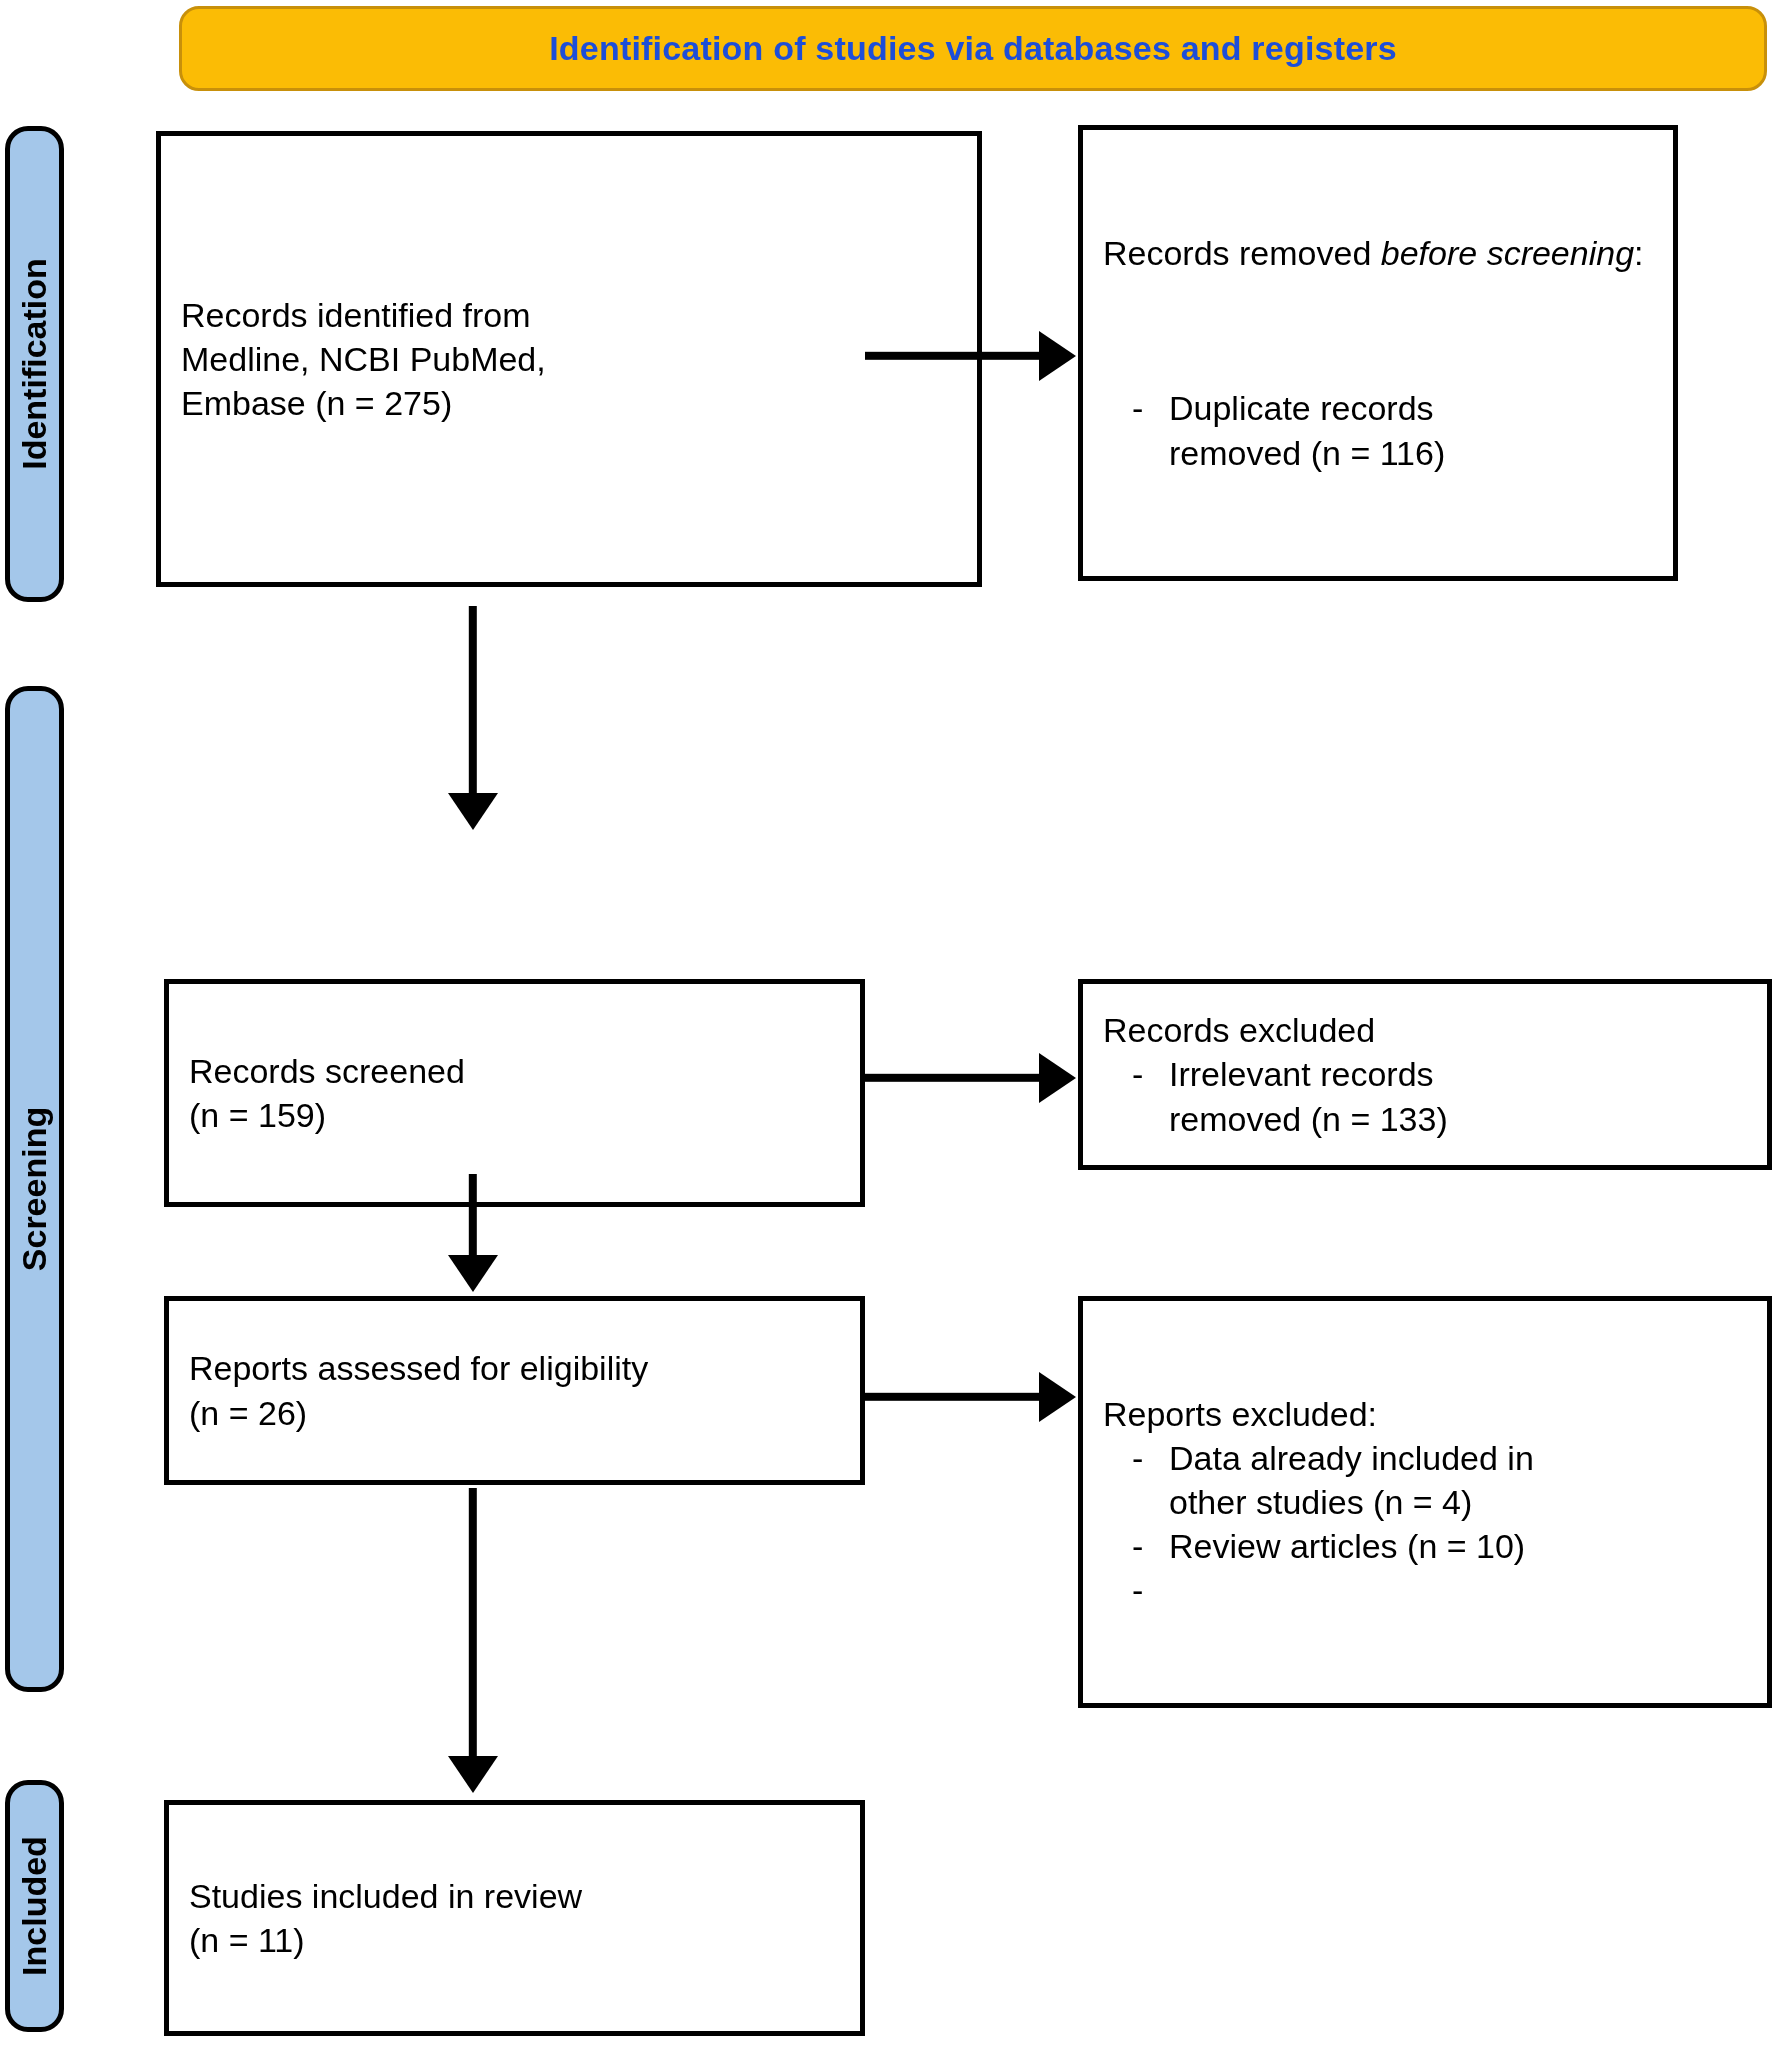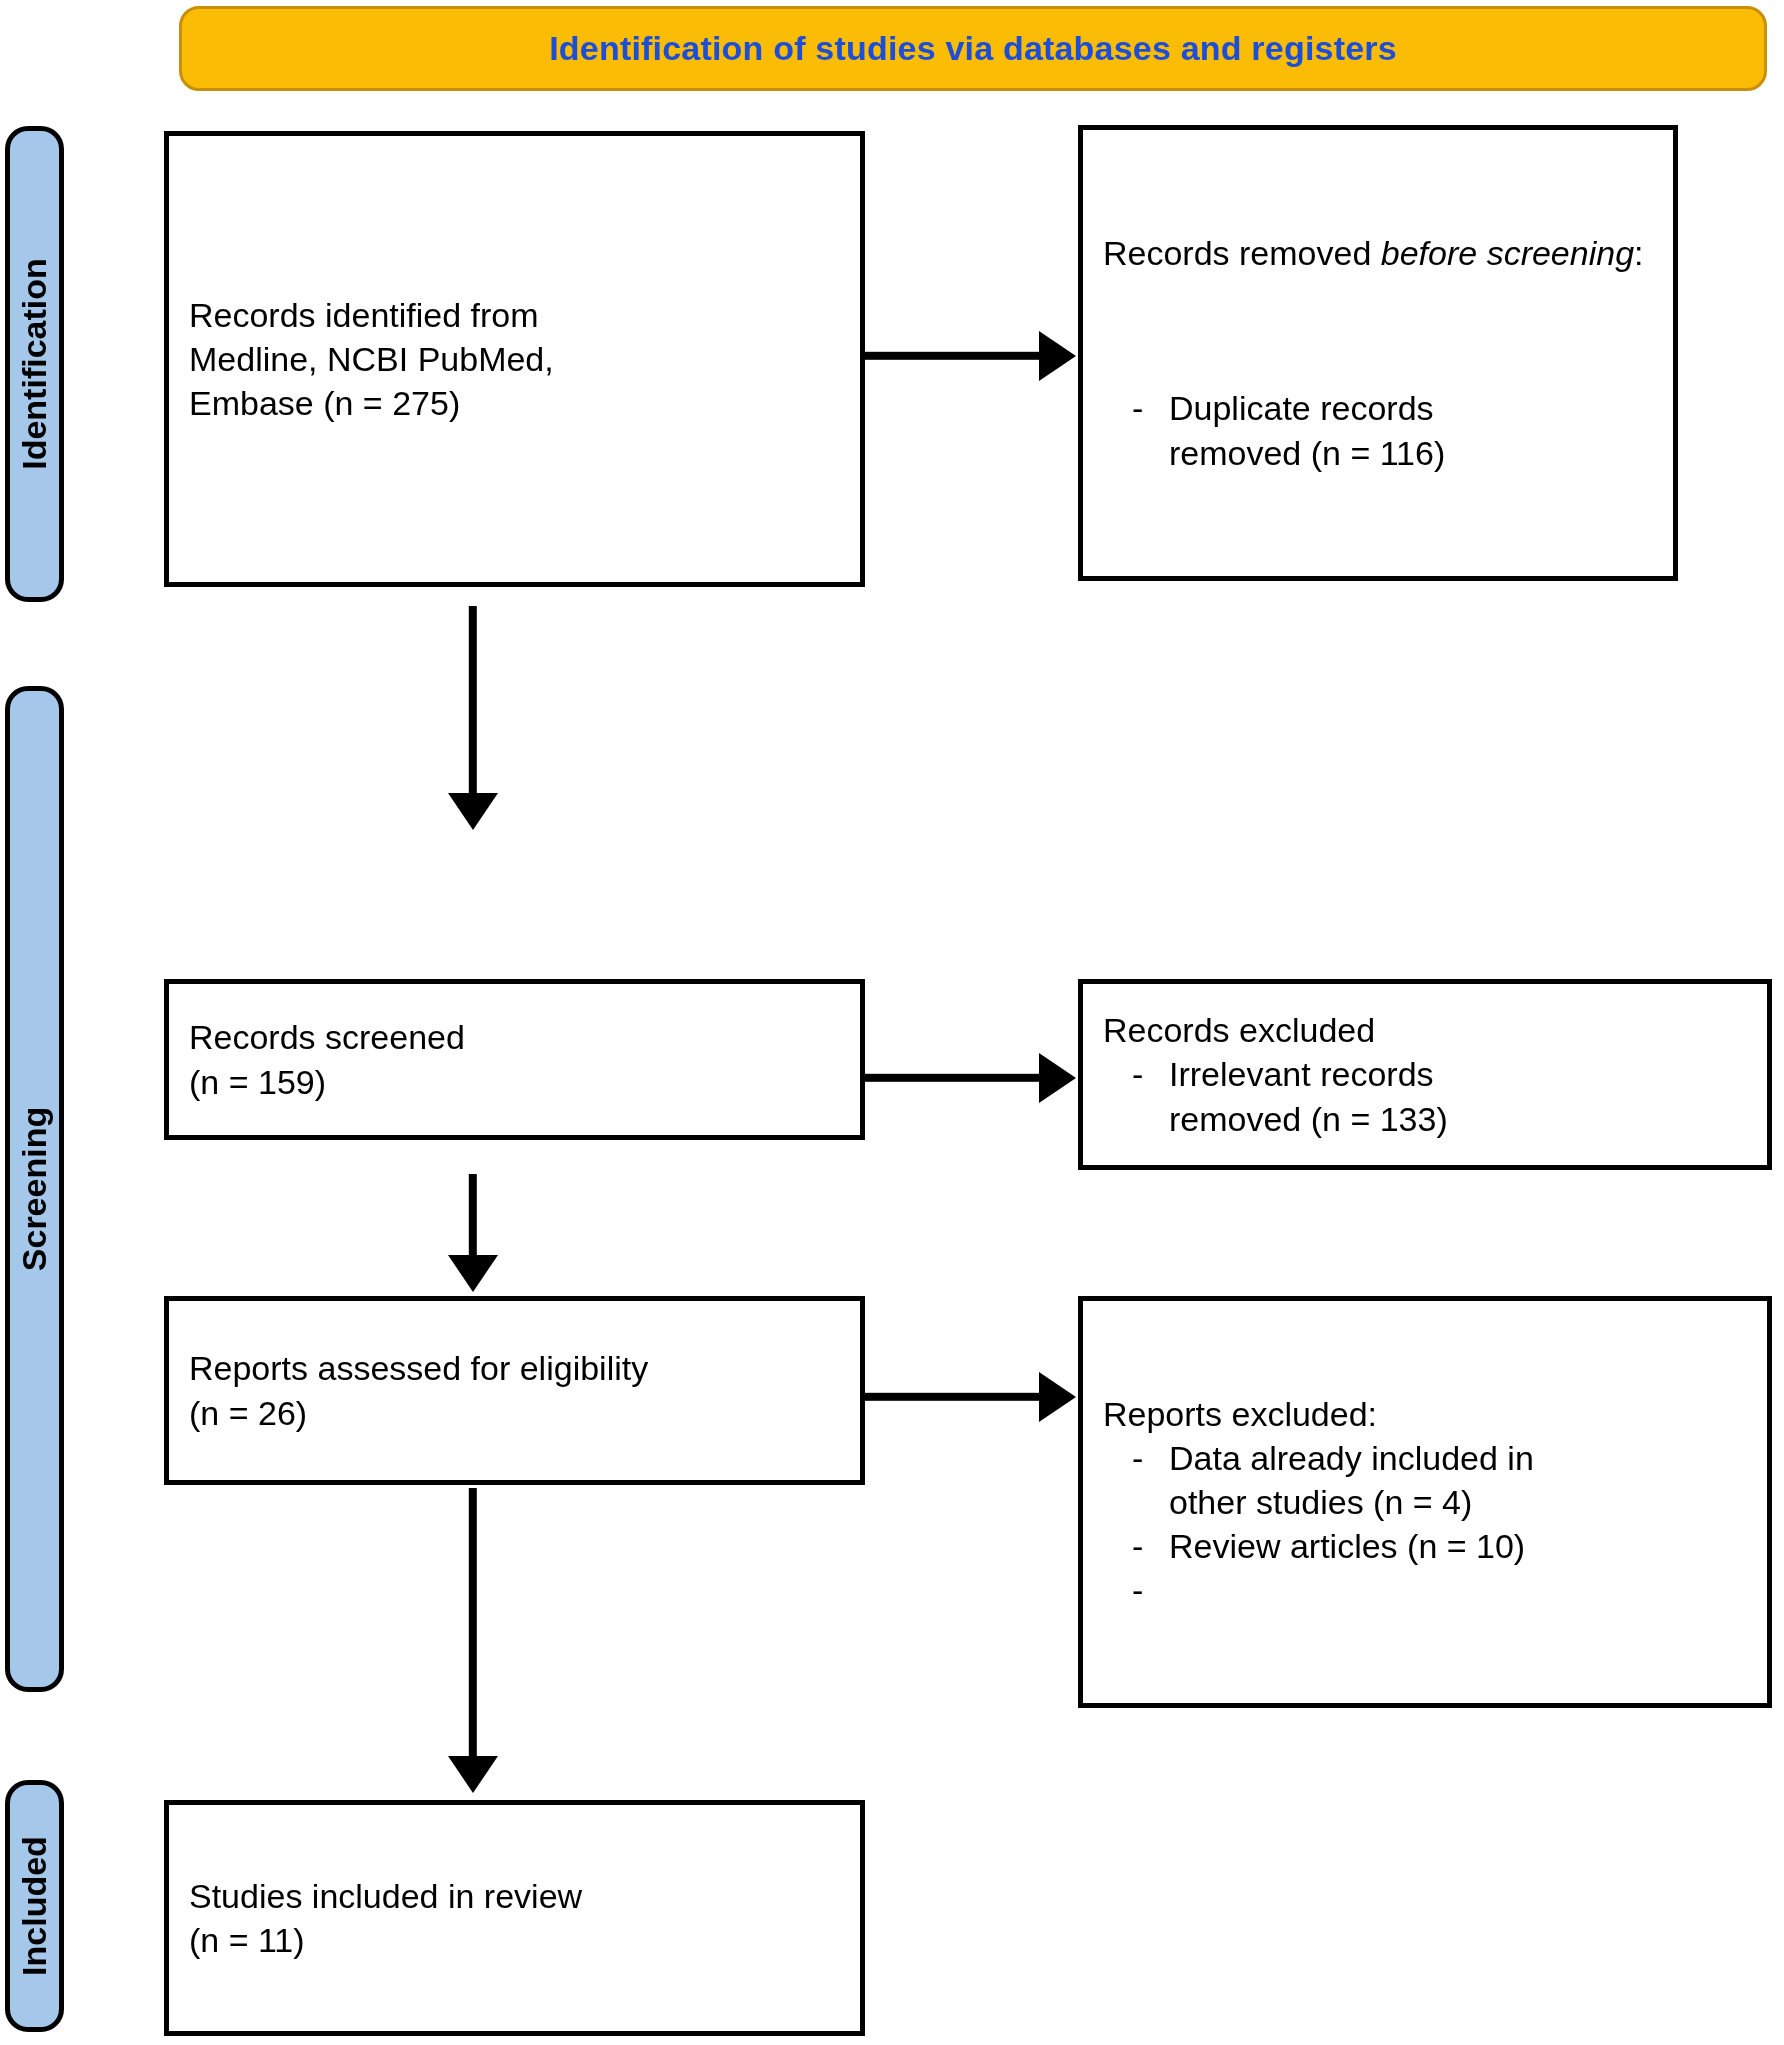--- a/index.html
+++ b/index.html
@@ -176,7 +176,7 @@
     <span class="stage-label">Included</span>
   </div>
 
-  <div class="flow-box" style="left:164px; top:131px; width:701px; height:456px;">
+  <div class="flow-box" style="left:156px; top:131px; width:826px; height:456px;">
     <div class="txt">Records identified from
 Medline, NCBI PubMed,
 Embase (n = 275)</div>

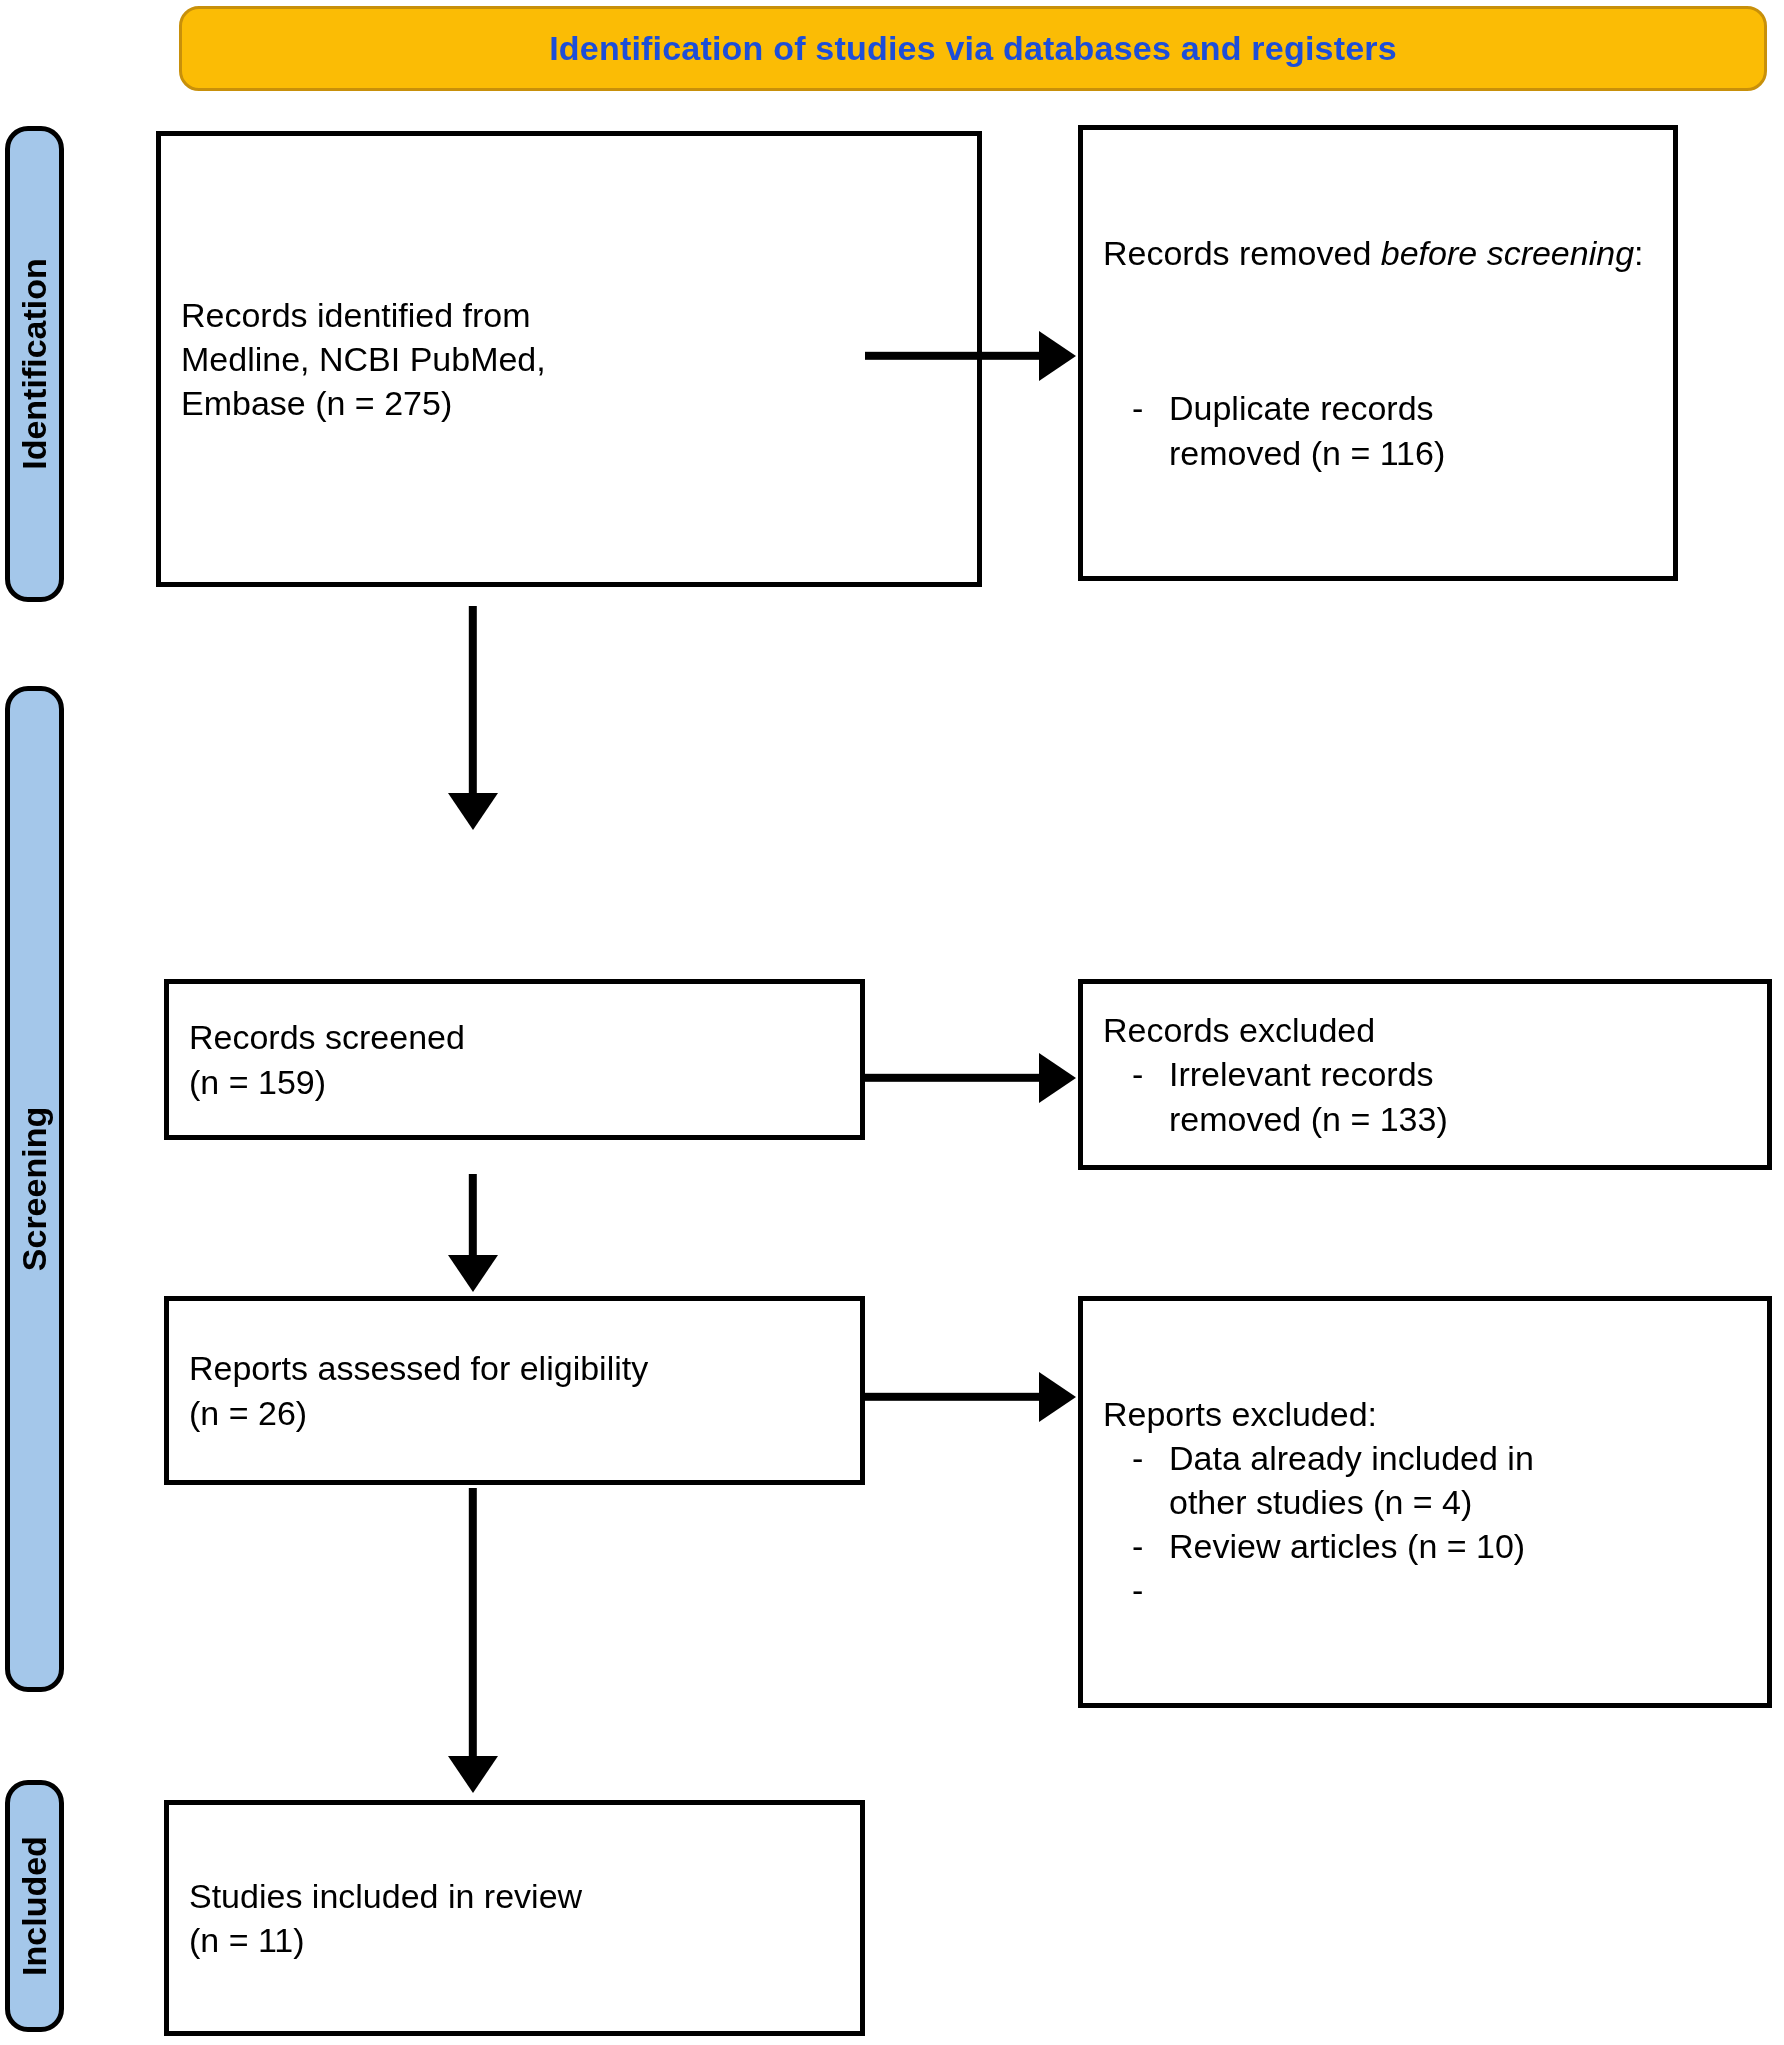--- a/index.html
+++ b/index.html
@@ -204,7 +204,7 @@
     <div class="head" style="top:187px;"></div>
   </div>
 
-  <div class="flow-box" style="left:164px; top:979px; width:701px; height:161px;">
+  <div class="flow-box" style="left:164px; top:979px; width:701px; height:228px;">
     <div class="txt">Records screened
 (n = 159)</div>
   </div>

